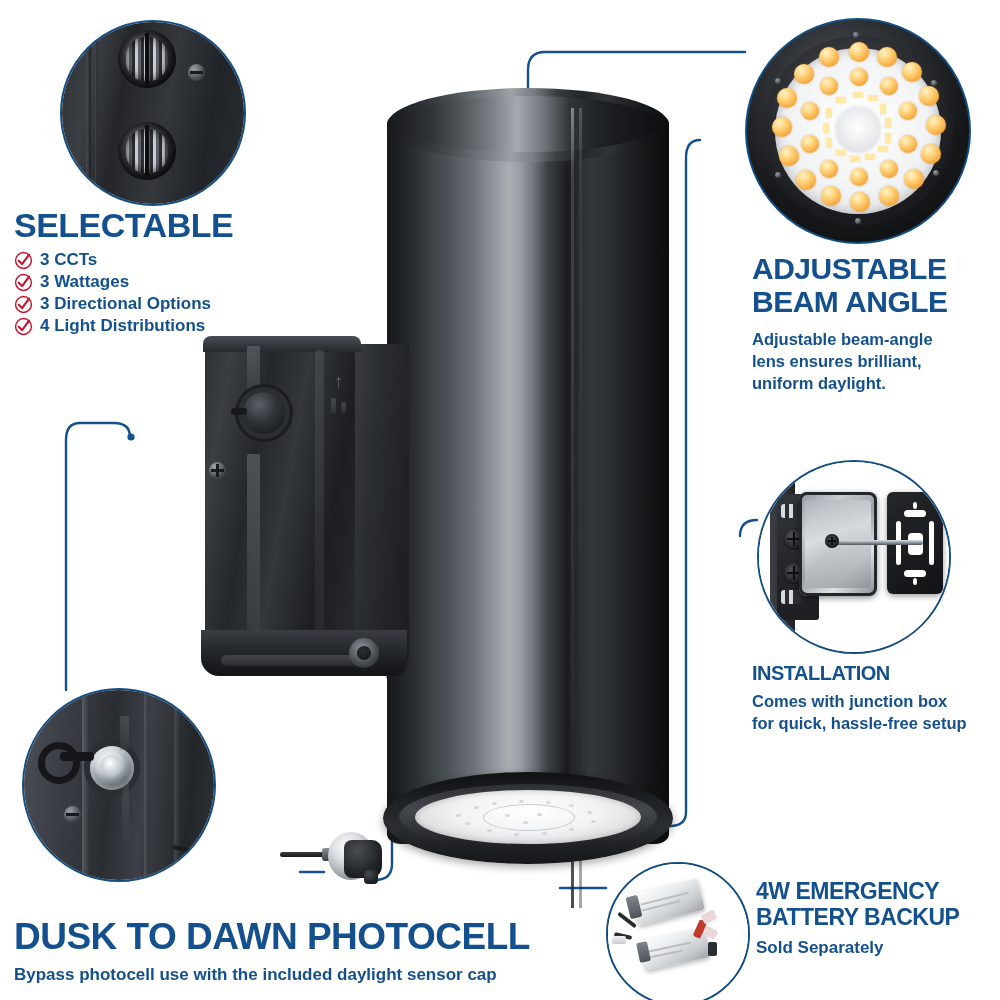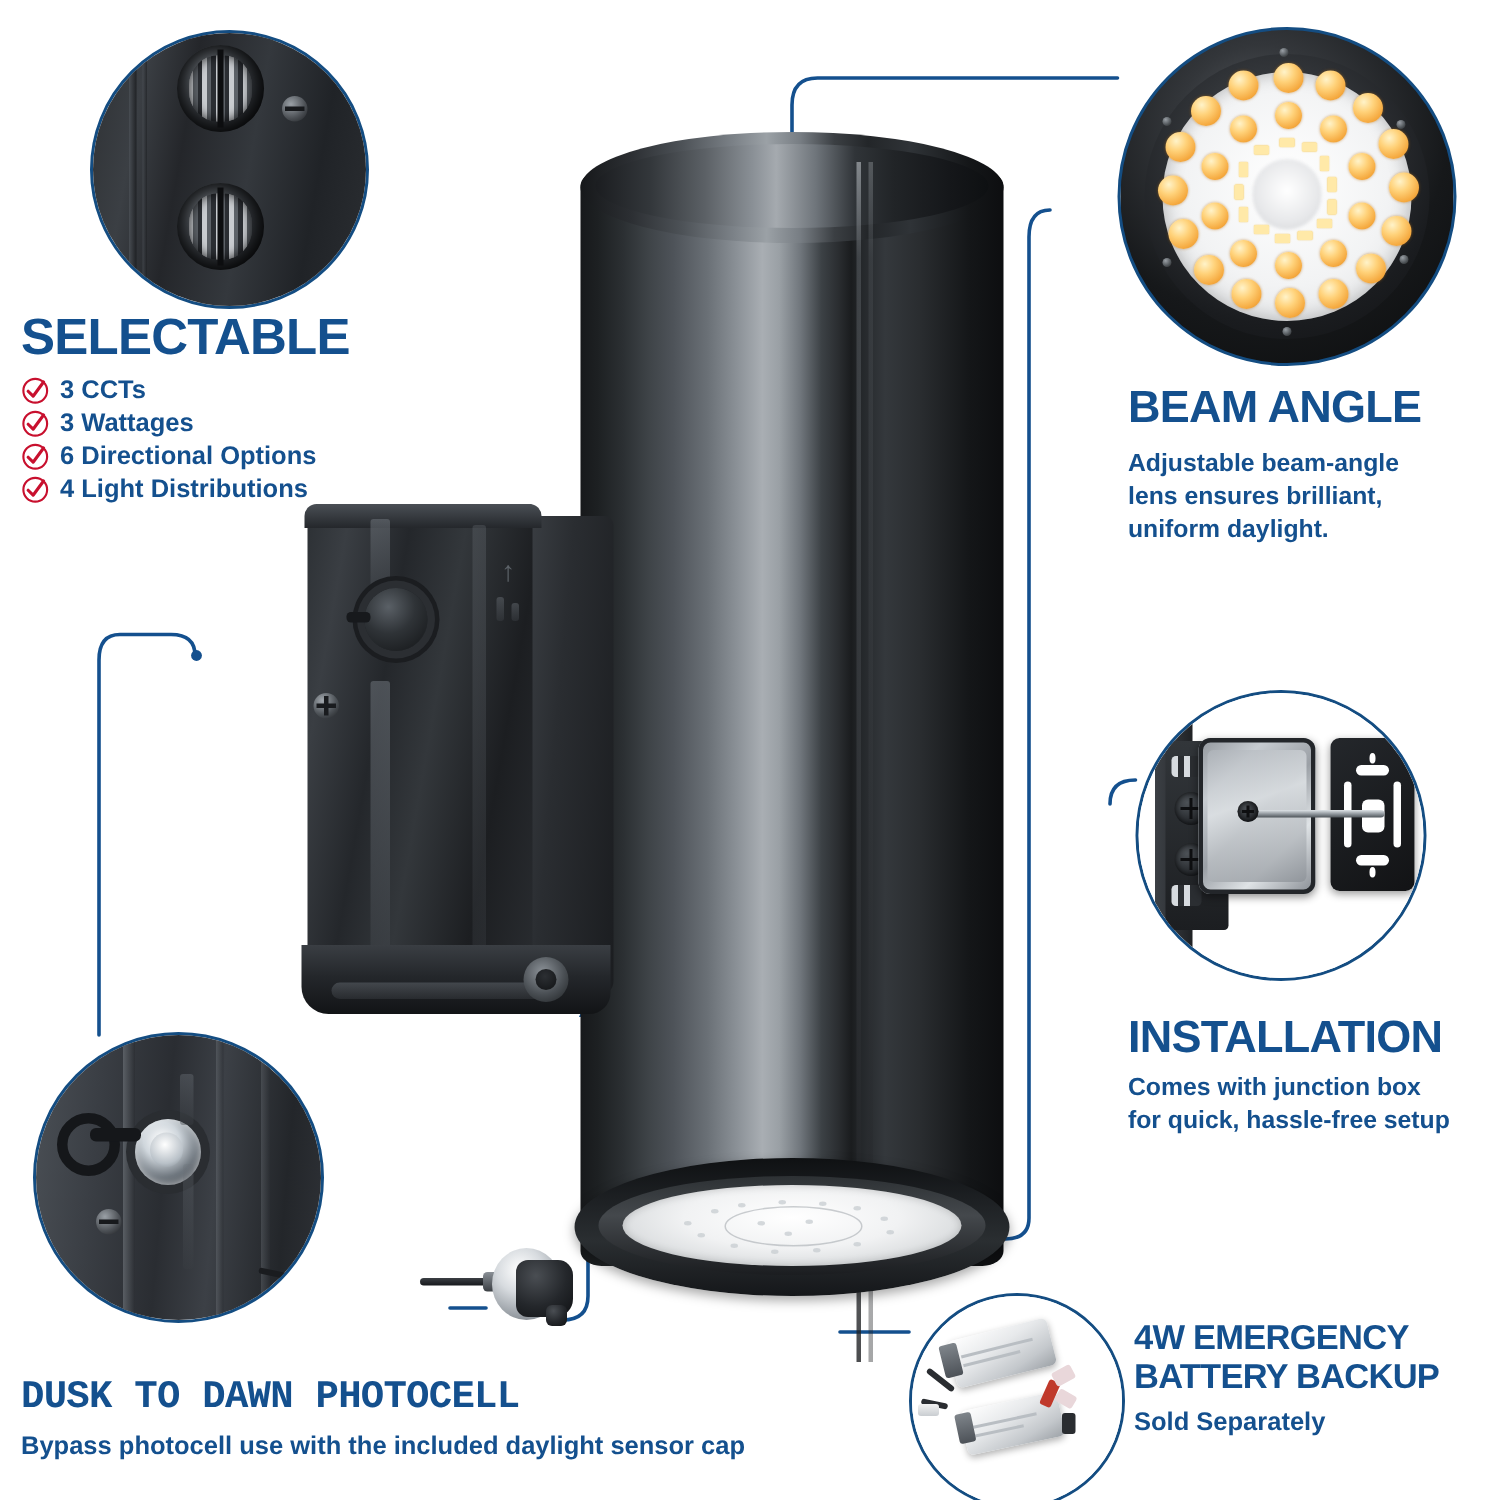--- a/index.html
+++ b/index.html
@@ -431,6 +431,7 @@
   </div>
 
   <div class="lbl" style="left:752px;top:254px;width:240px;">
+    <div class="hl" style="font-size:30px;">ADJUSTABLE</div>
     <div class="hl" style="font-size:30px;margin-top:3px;">BEAM ANGLE</div>
     <div class="sub" style="font-size:16.5px;margin-top:12px;">Adjustable beam-angle</div>
     <div class="sub" style="font-size:16.5px;">lens ensures brilliant,</div>

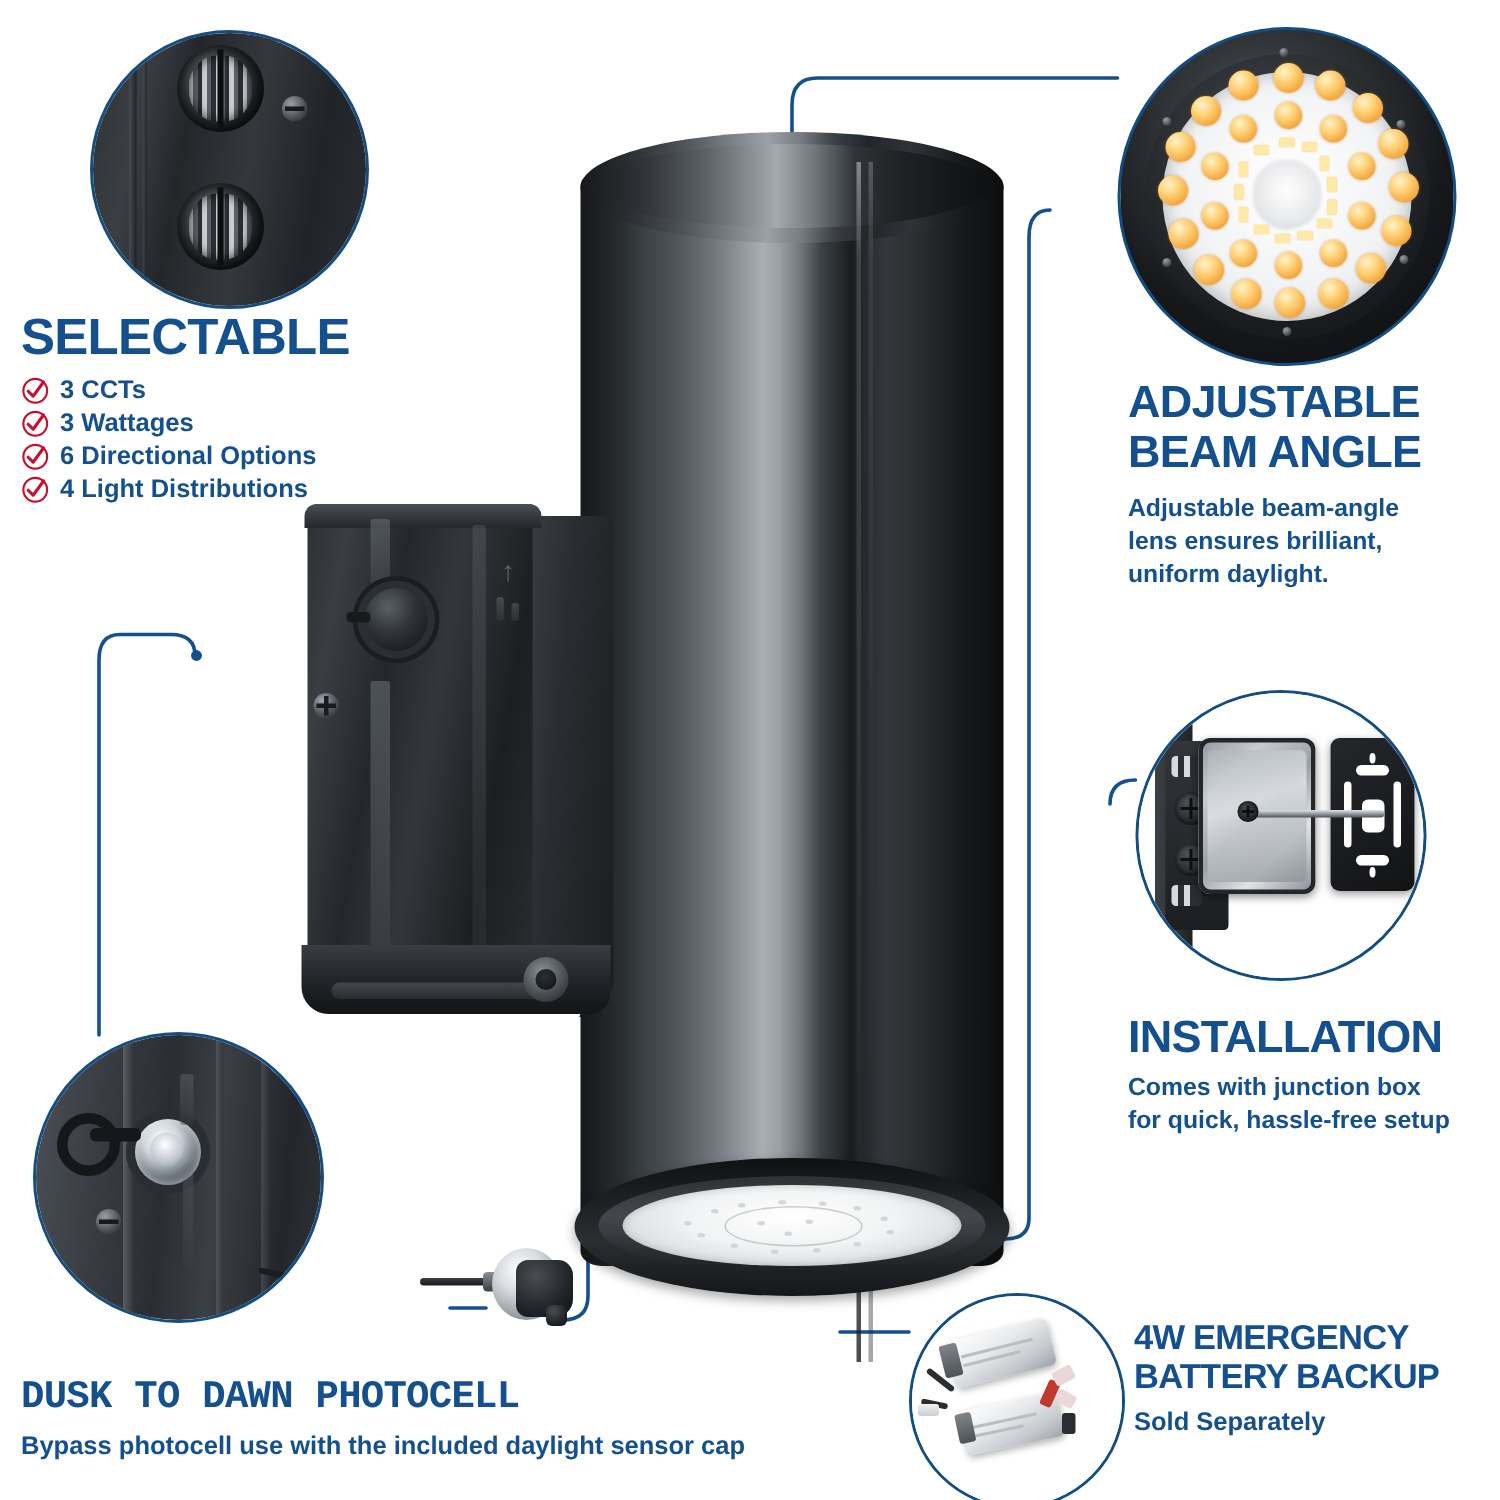--- a/index.html
+++ b/index.html
@@ -416,7 +416,7 @@
             <path d="M6 12.4 L10.2 16.6 L19 4.6" fill="none" stroke="#c8102e" stroke-width="2.6" stroke-linecap="round" stroke-linejoin="round"></path>
           </svg>
         </span>
-        <span class="feat-text">6 Directional Options</span>
+        <span class="feat-text">3 Directional Options</span>
       </li>
       <li class="feat-item">
         <span class="feat-check">

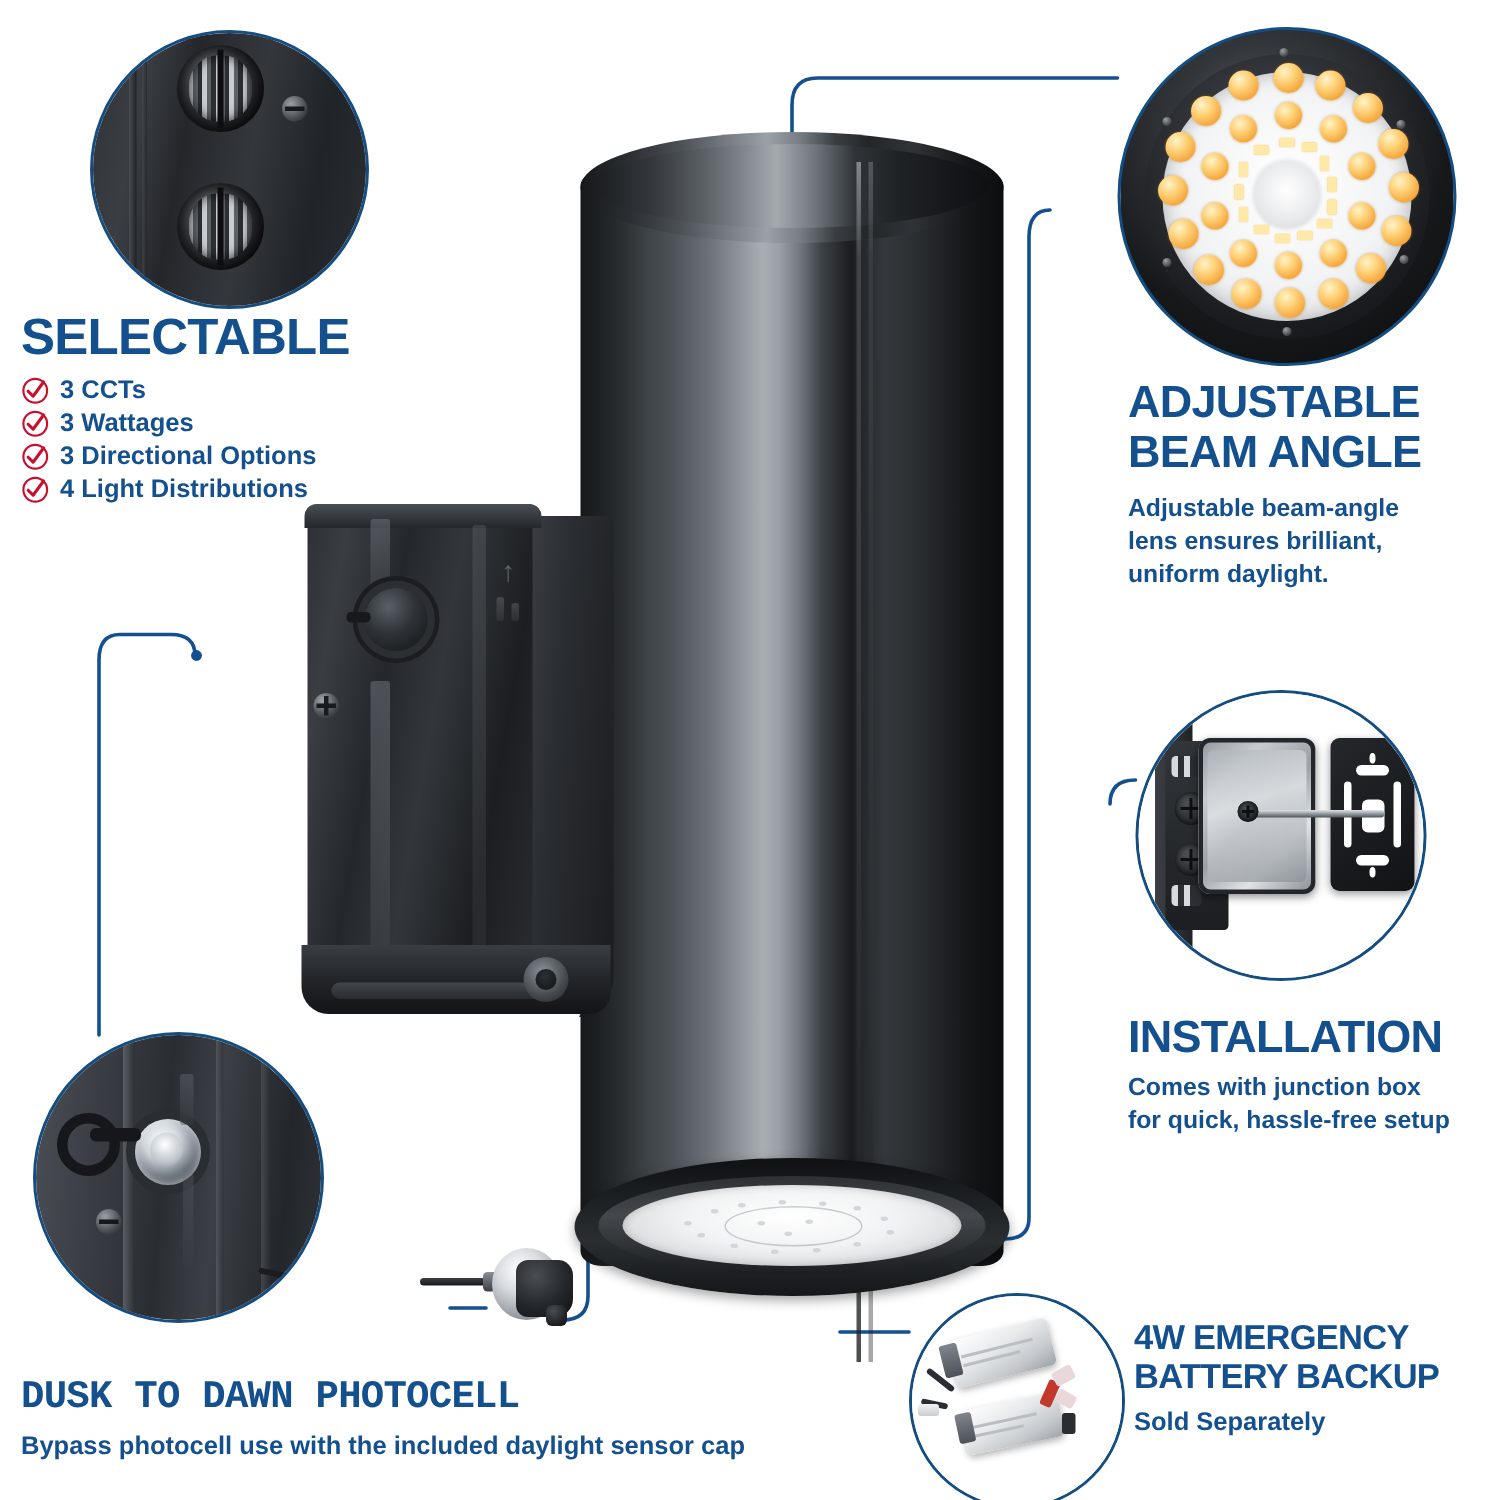--- a/index.html
+++ b/index.html
@@ -439,7 +439,7 @@
   </div>
 
   <div class="lbl" style="left:752px;top:660px;width:246px;">
-    <div class="hl" style="font-size:30px;margin-top:17px;">INSTALLATION</div>
+    <div class="hl" style="font-size:20px;margin-top:3px;">INSTALLATION</div>
     <div class="sub" style="font-size:16.5px;margin-top:8px;">Comes with junction box</div>
     <div class="sub" style="font-size:16.5px;">for quick, hassle-free setup</div>
   </div>

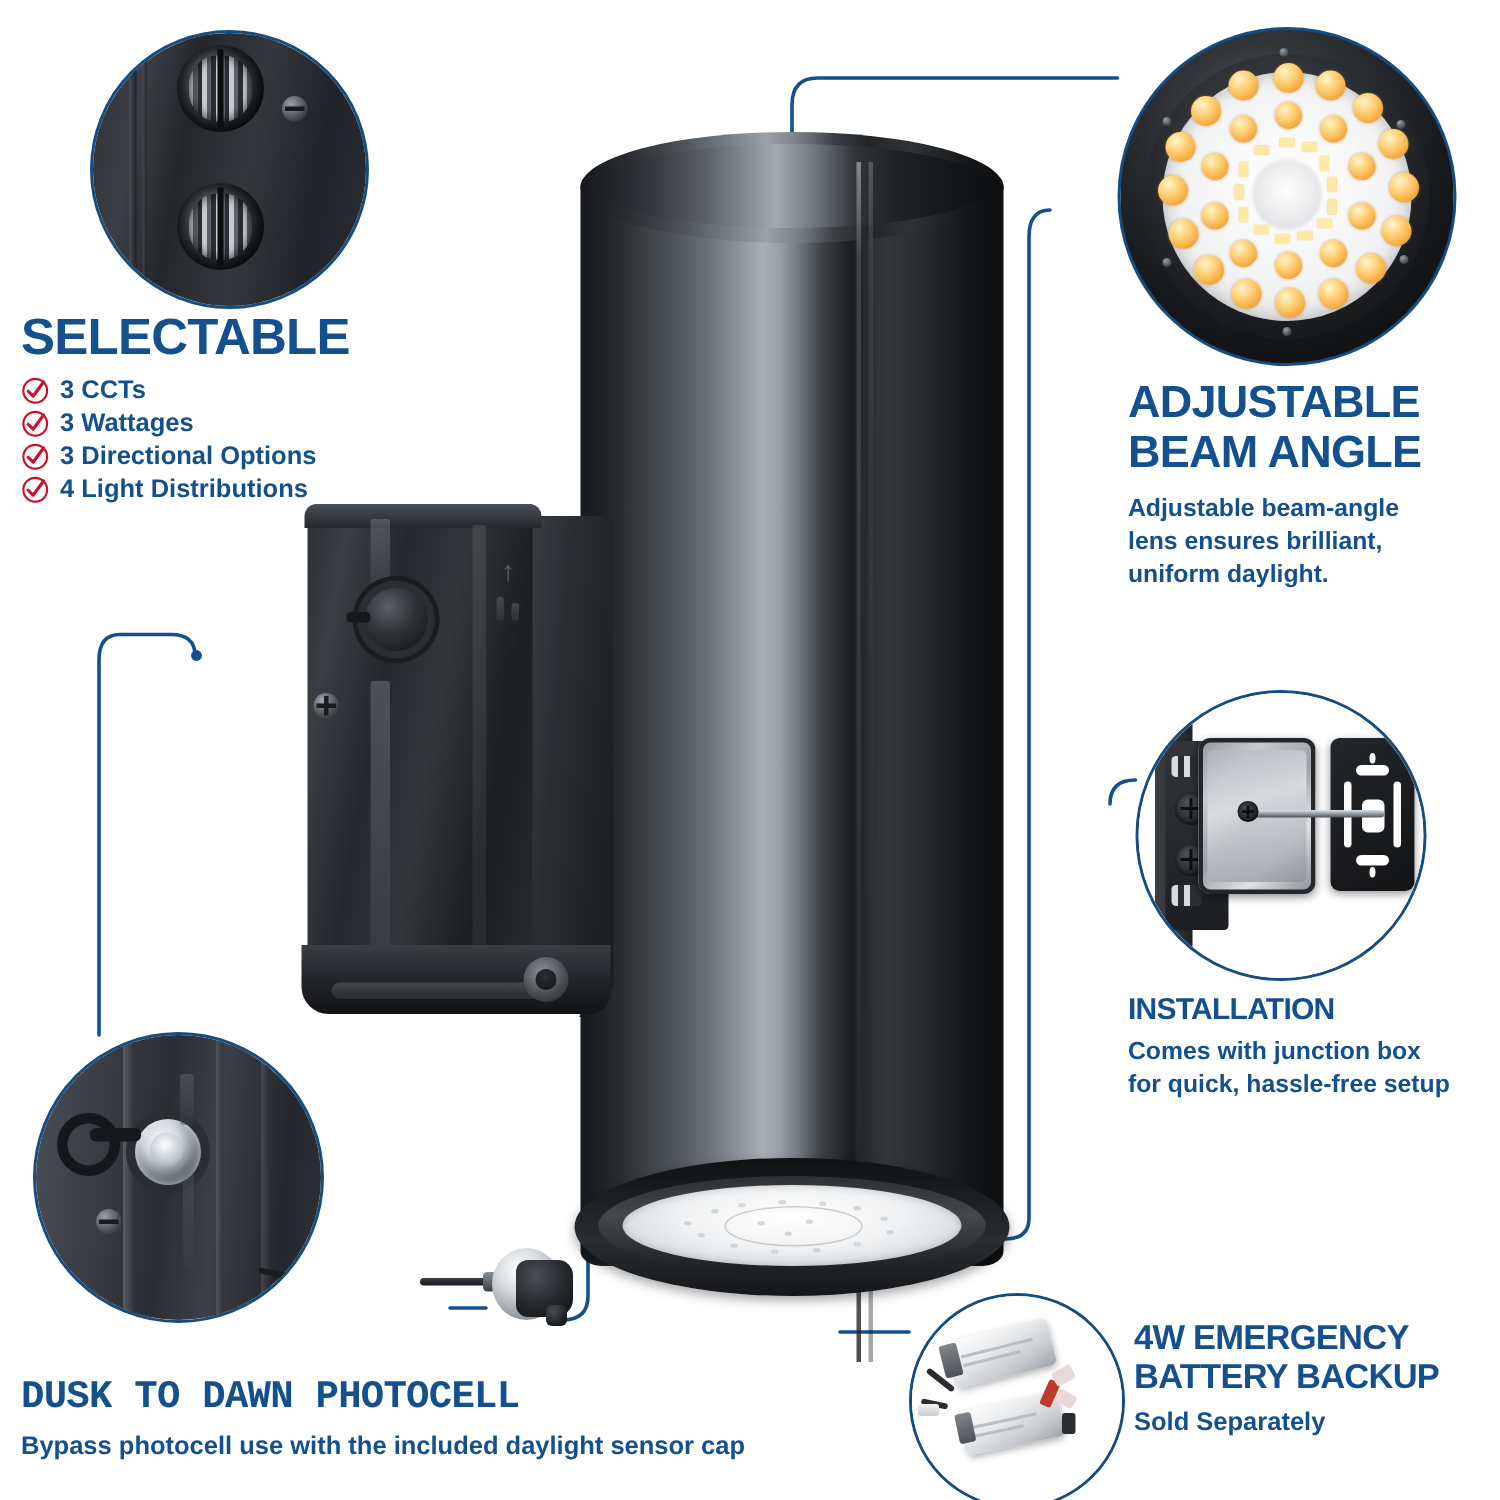--- a/index.html
+++ b/index.html
@@ -445,7 +445,7 @@
   </div>
 
   <div class="lbl" style="left:14px;top:918px;width:600px;">
-    <div class="hl" style="font-size:26px;font-family:Liberation Mono, monospace;">DUSK TO DAWN PHOTOCELL</div>
+    <div class="hl" style="font-size:37px;">DUSK TO DAWN PHOTOCELL</div>
     <div class="sub" style="font-size:17px;margin-top:9px;">Bypass photocell use with the included daylight sensor cap</div>
   </div>
 

